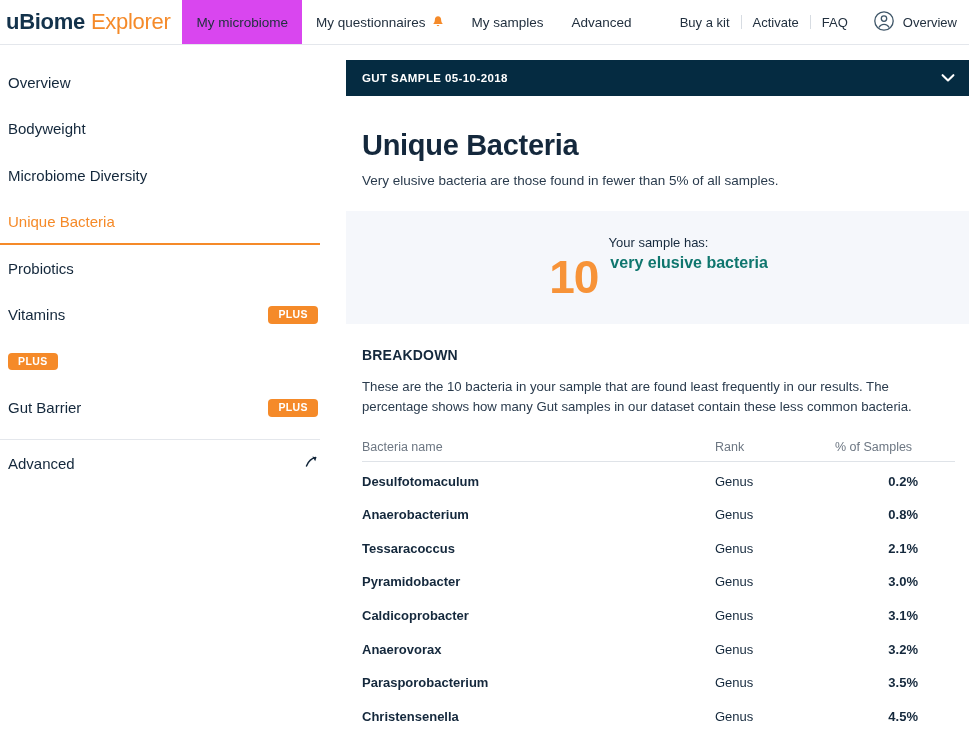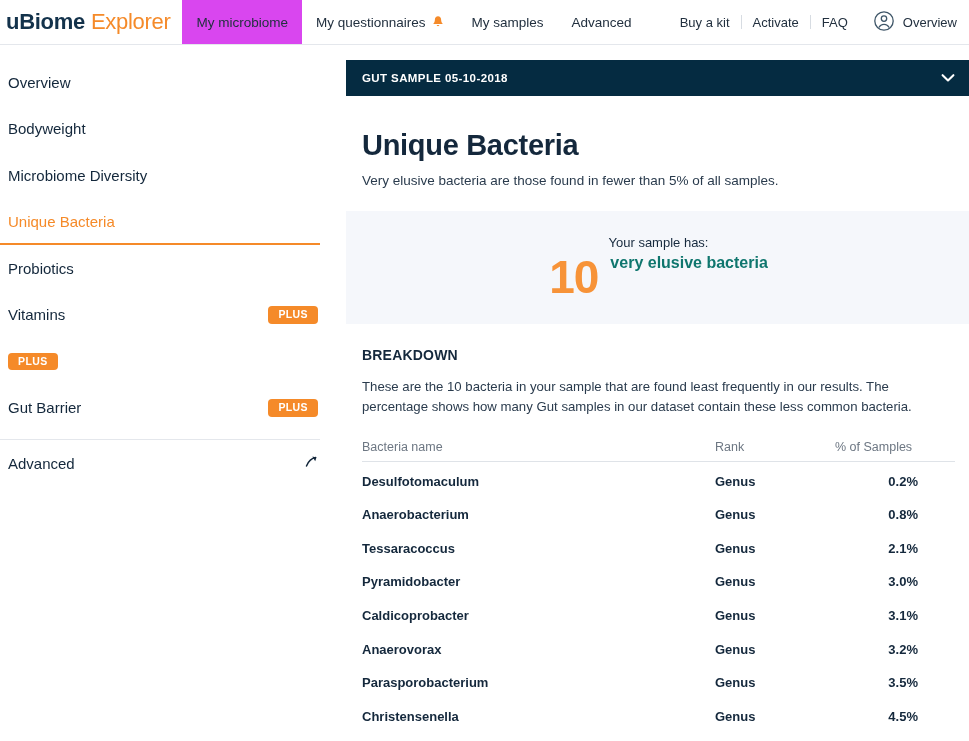--- a/index.html
+++ b/index.html
@@ -208,7 +208,7 @@
     padding: 9.3px 0;
   }
   #btable td.t-name { font-weight: bold; }
-  #btable td.t-rank { font-weight: bold; }
+  #btable td.t-rank { font-weight: normal; }
   #btable td.t-pct  { font-weight: bold; text-align: right; padding-right: 37px; }
   #btable tbody tr:first-child td { padding-top: 12px; }
 </style>

